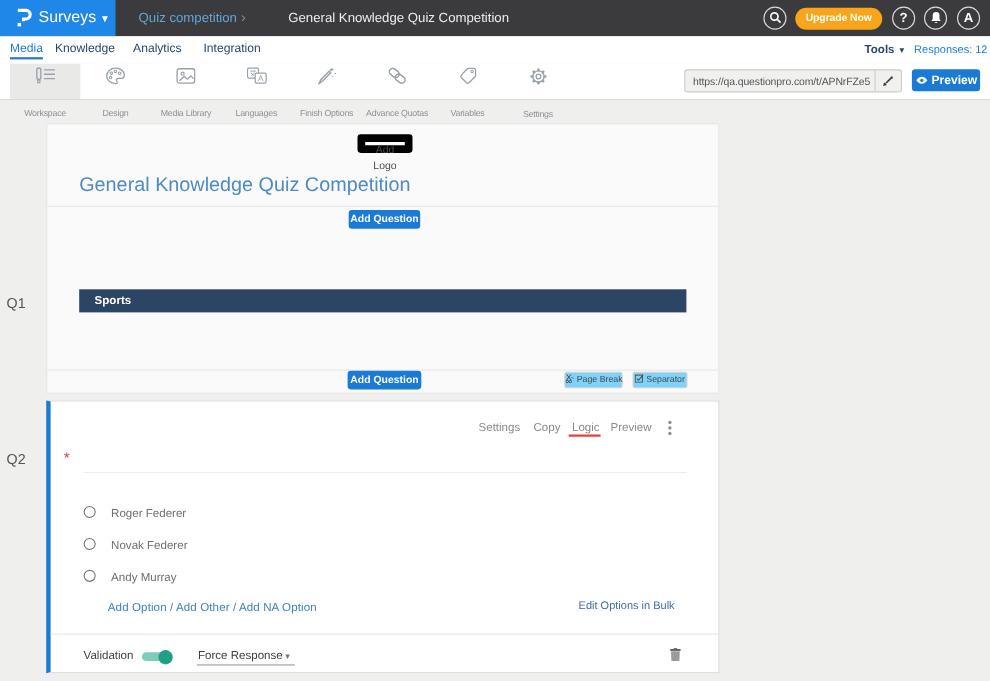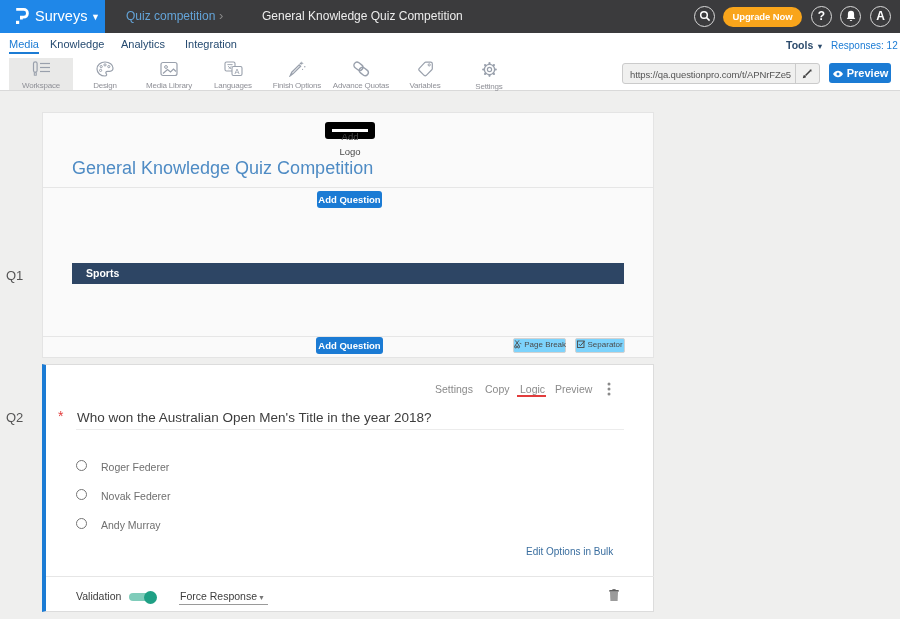--- a/index.html
+++ b/index.html
@@ -29,7 +29,7 @@
 .tool { position:absolute; top:0; width:64px; height:32px; text-align:center; }
 .tool.active { background:#e9e9e8; }
 .tool svg { margin-top:3px; }
-.tool .lb { font-size:8px; color:#8f9097; margin-top:0px; letter-spacing:-0.2px; }
+.tool .lb { font-size:8px; color:#8f9097; margin-top:16px; letter-spacing:-0.2px; }
 .urlbox { position:absolute; left:622px; top:5px; width:198px; height:21px; background:#f0f0ef; border:1px solid #cbcbcb; border-radius:3px; }
 .urlbox .u { position:absolute; left:7px; top:4.5px; font-size:9.5px; letter-spacing:-0.1px; color:#555; white-space:nowrap; }
 .urlbox .pen { position:absolute; right:0; top:0; width:24px; height:19px; border-left:1px solid #cbcbcb; text-align:center; }

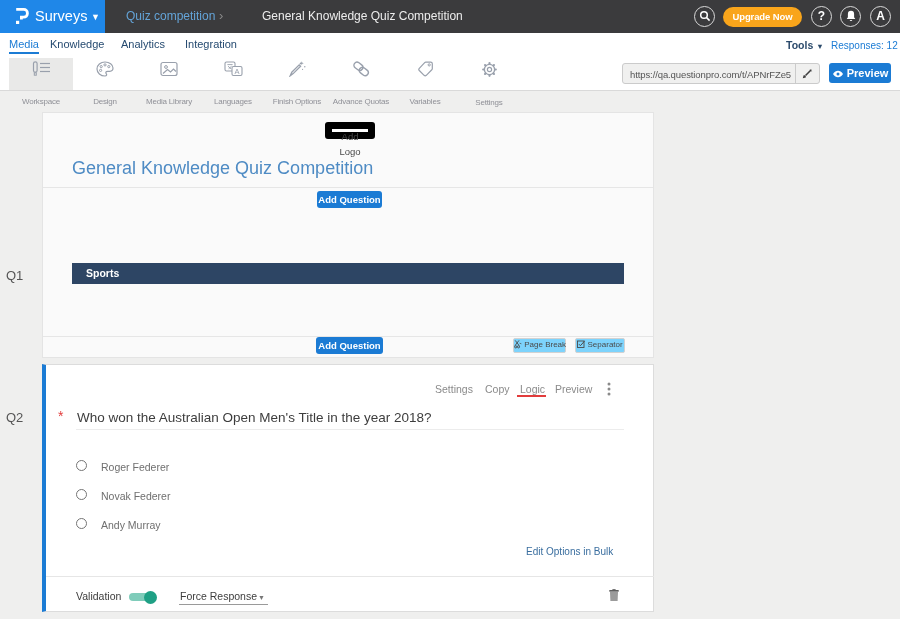--- a/index.html
+++ b/index.html
@@ -233,7 +233,6 @@
     </svg>
   <div class="redline"></div>
   <span class="star">*</span>
-  <span class="qtext">Who won the Australian Open Men's Title in the year 2018?</span>
   <div class="qline"></div>
   <div class="radio" style="left:30px; top:94.5px;"></div>
     <span class="olbl" style="left:55px; top:96px;">Roger Federer</span>

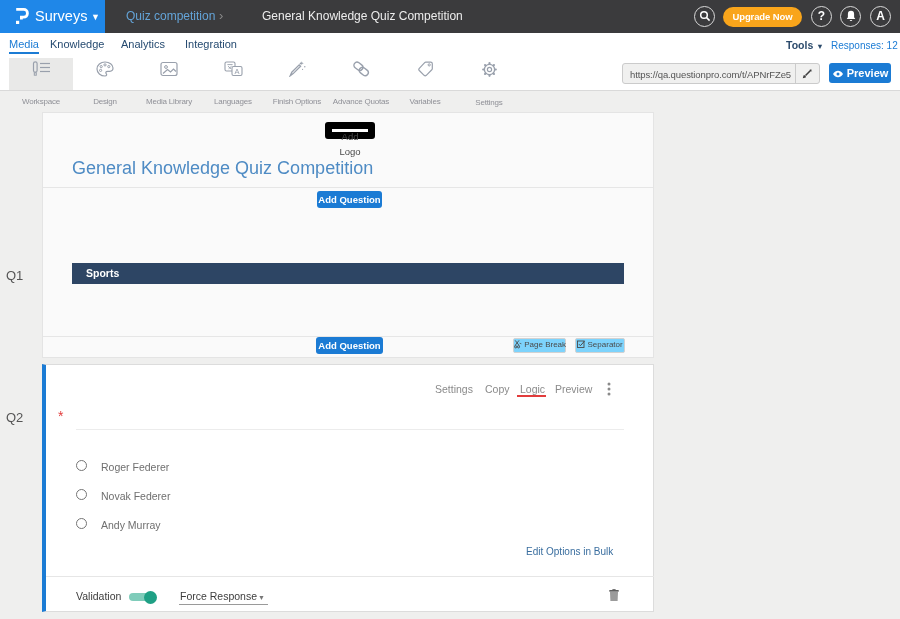--- a/index.html
+++ b/index.html
@@ -240,6 +240,7 @@
     <span class="olbl" style="left:55px; top:125px;">Novak Federer</span>
   <div class="radio" style="left:30px; top:152.8px;"></div>
     <span class="olbl" style="left:55px; top:154px;">Andy Murray</span>
+  <span class="alink" style="left:52px; color:#3d82bd; letter-spacing:0.1px;">Add Option / Add Other / Add NA Option</span>
   <span class="alink" style="left:480px; color:#3a6e9f; font-size:10px;">Edit Options in Bulk</span>
   <div class="vsep"></div>
   <span class="vallabel">Validation</span>

